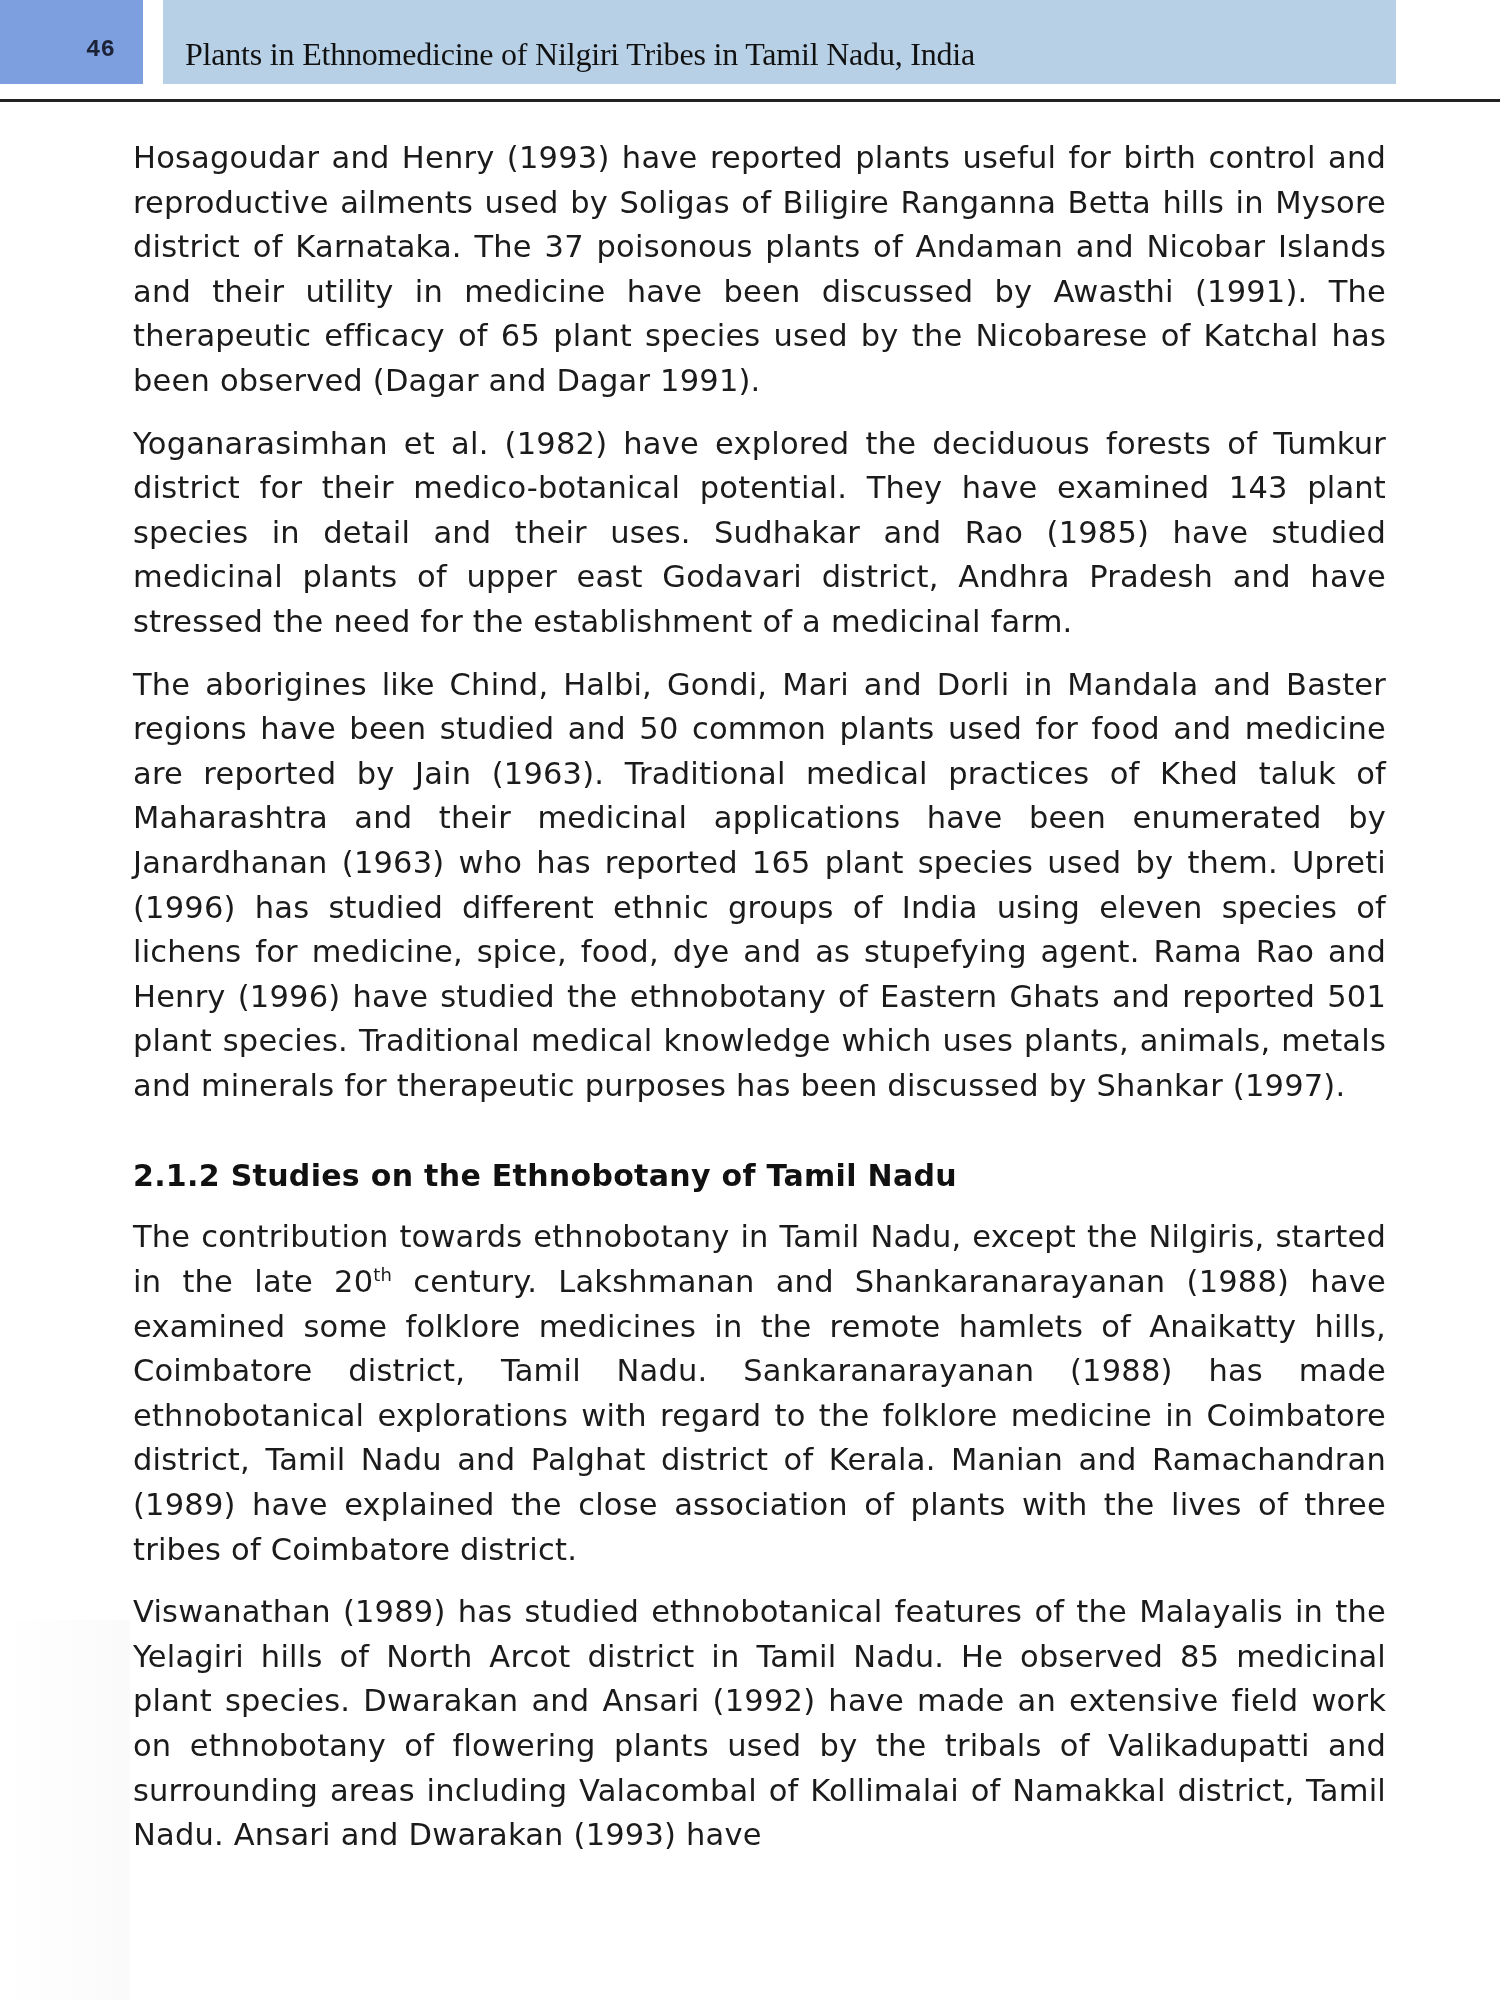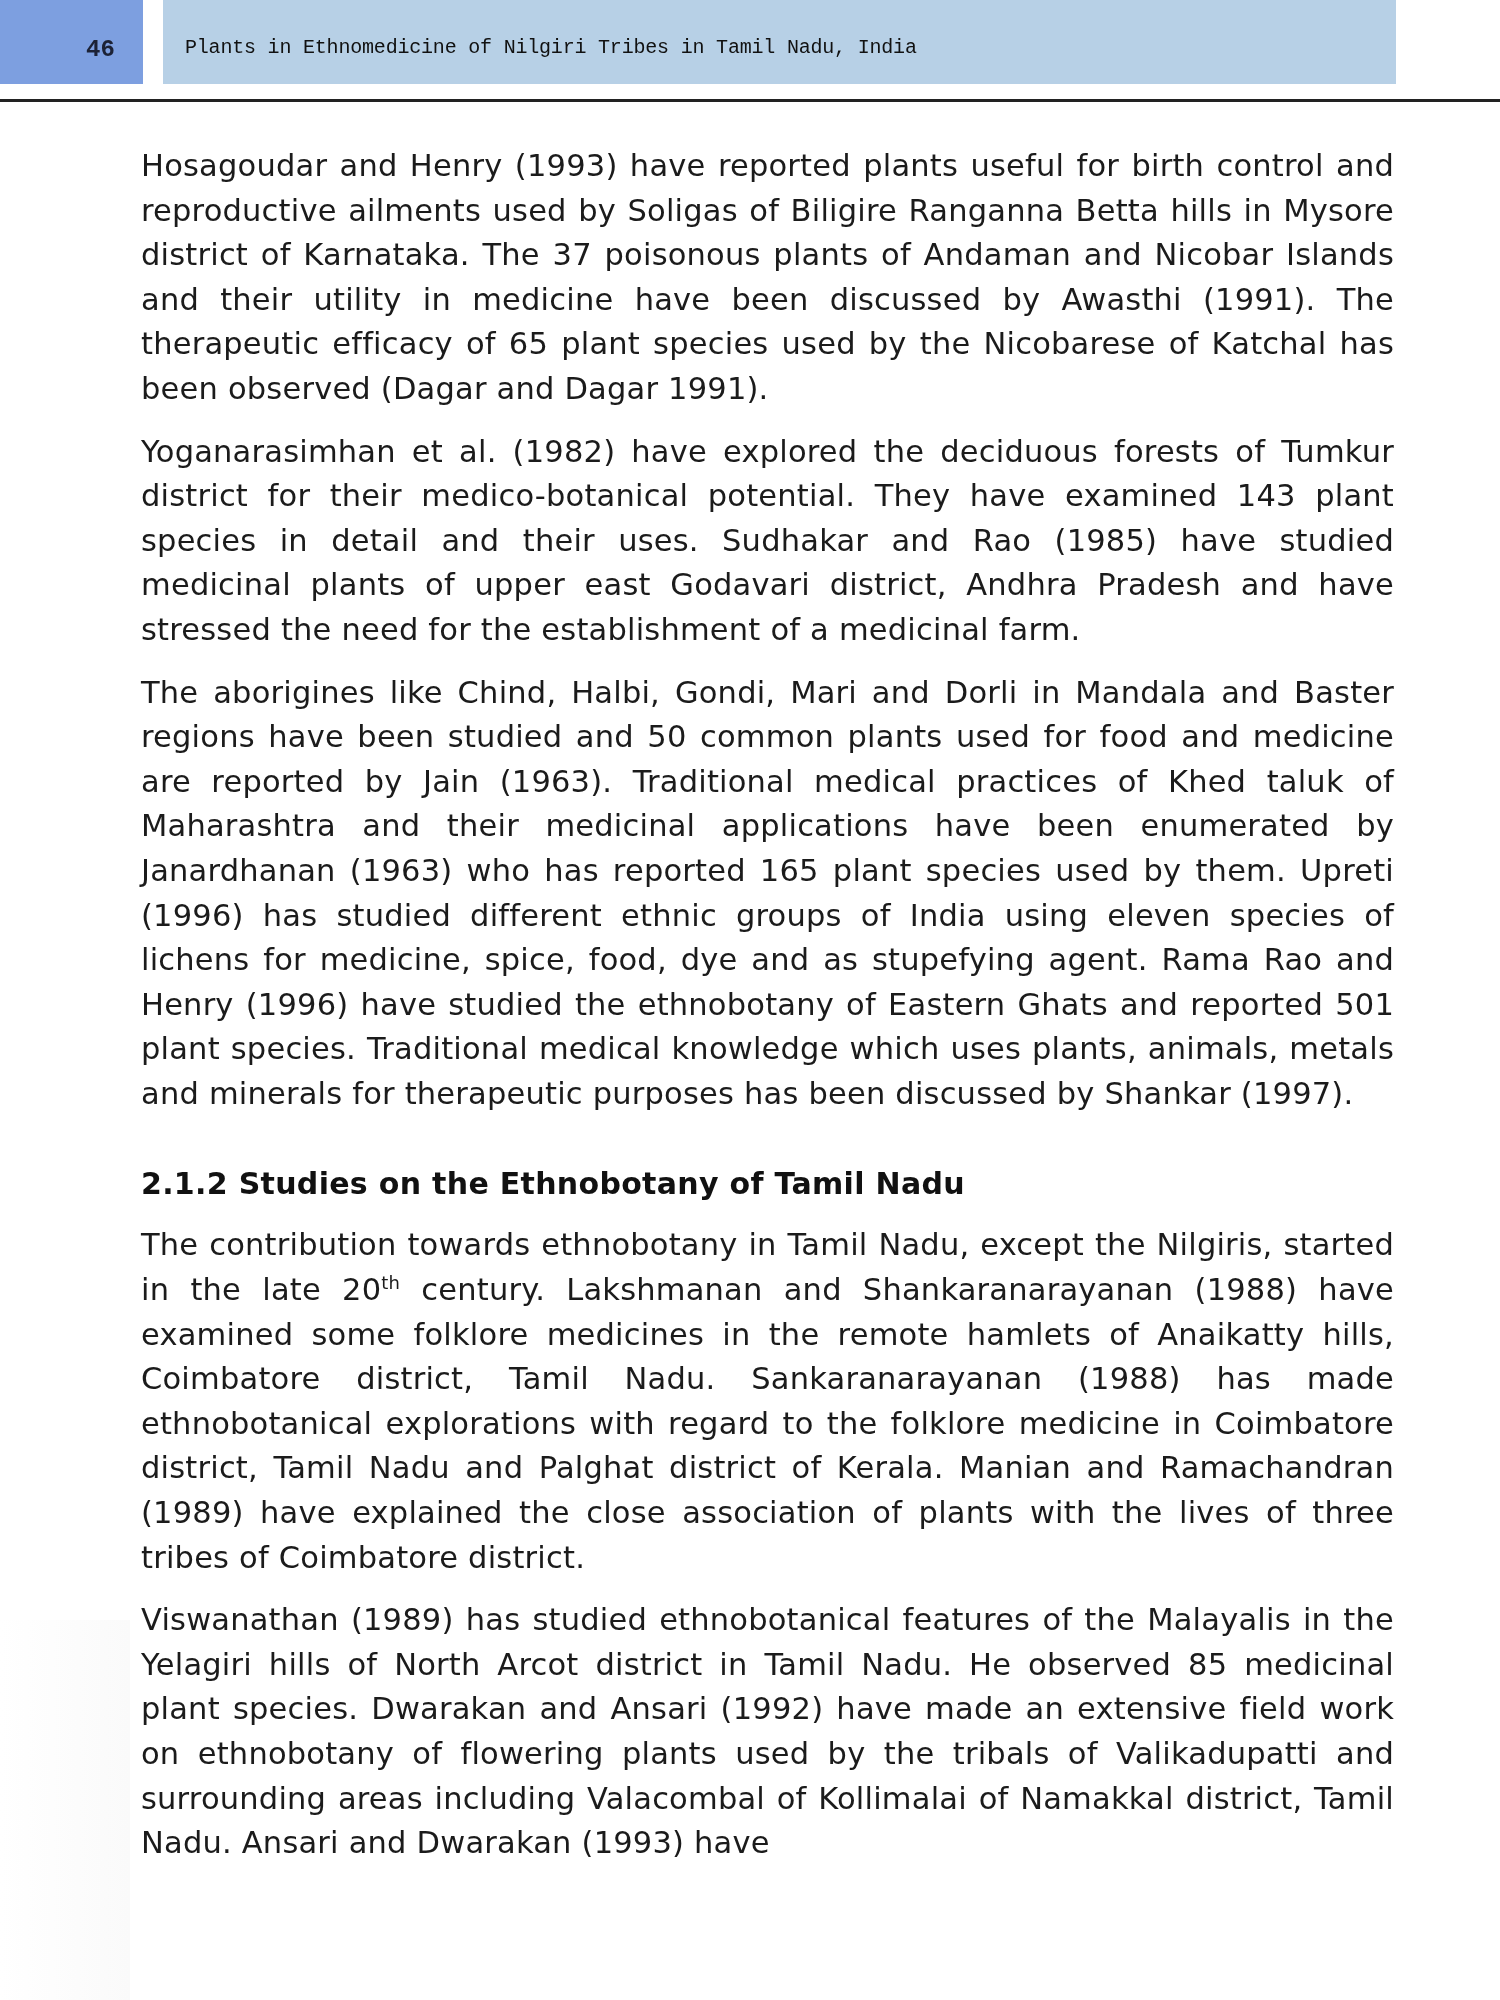--- a/index.html
+++ b/index.html
@@ -20,8 +20,8 @@
     background: #b7d0e6;
   }
   .hdr-title {
-    position: absolute; left: 185px; top: 36px; font-family: Liberation Mono, monospace;
-    font-size: 20px; color: #111; letter-spacing: -0.2px;
+    position: absolute; left: 185px; top: 36px; font-family: Liberation Serif, serif;
+    font-size: 32px; color: #111; letter-spacing: -0.2px;
   }
   .hdr-rule {
     position: absolute; left: 0; top: 99px; width: 1500px; height: 3px; background: #222;

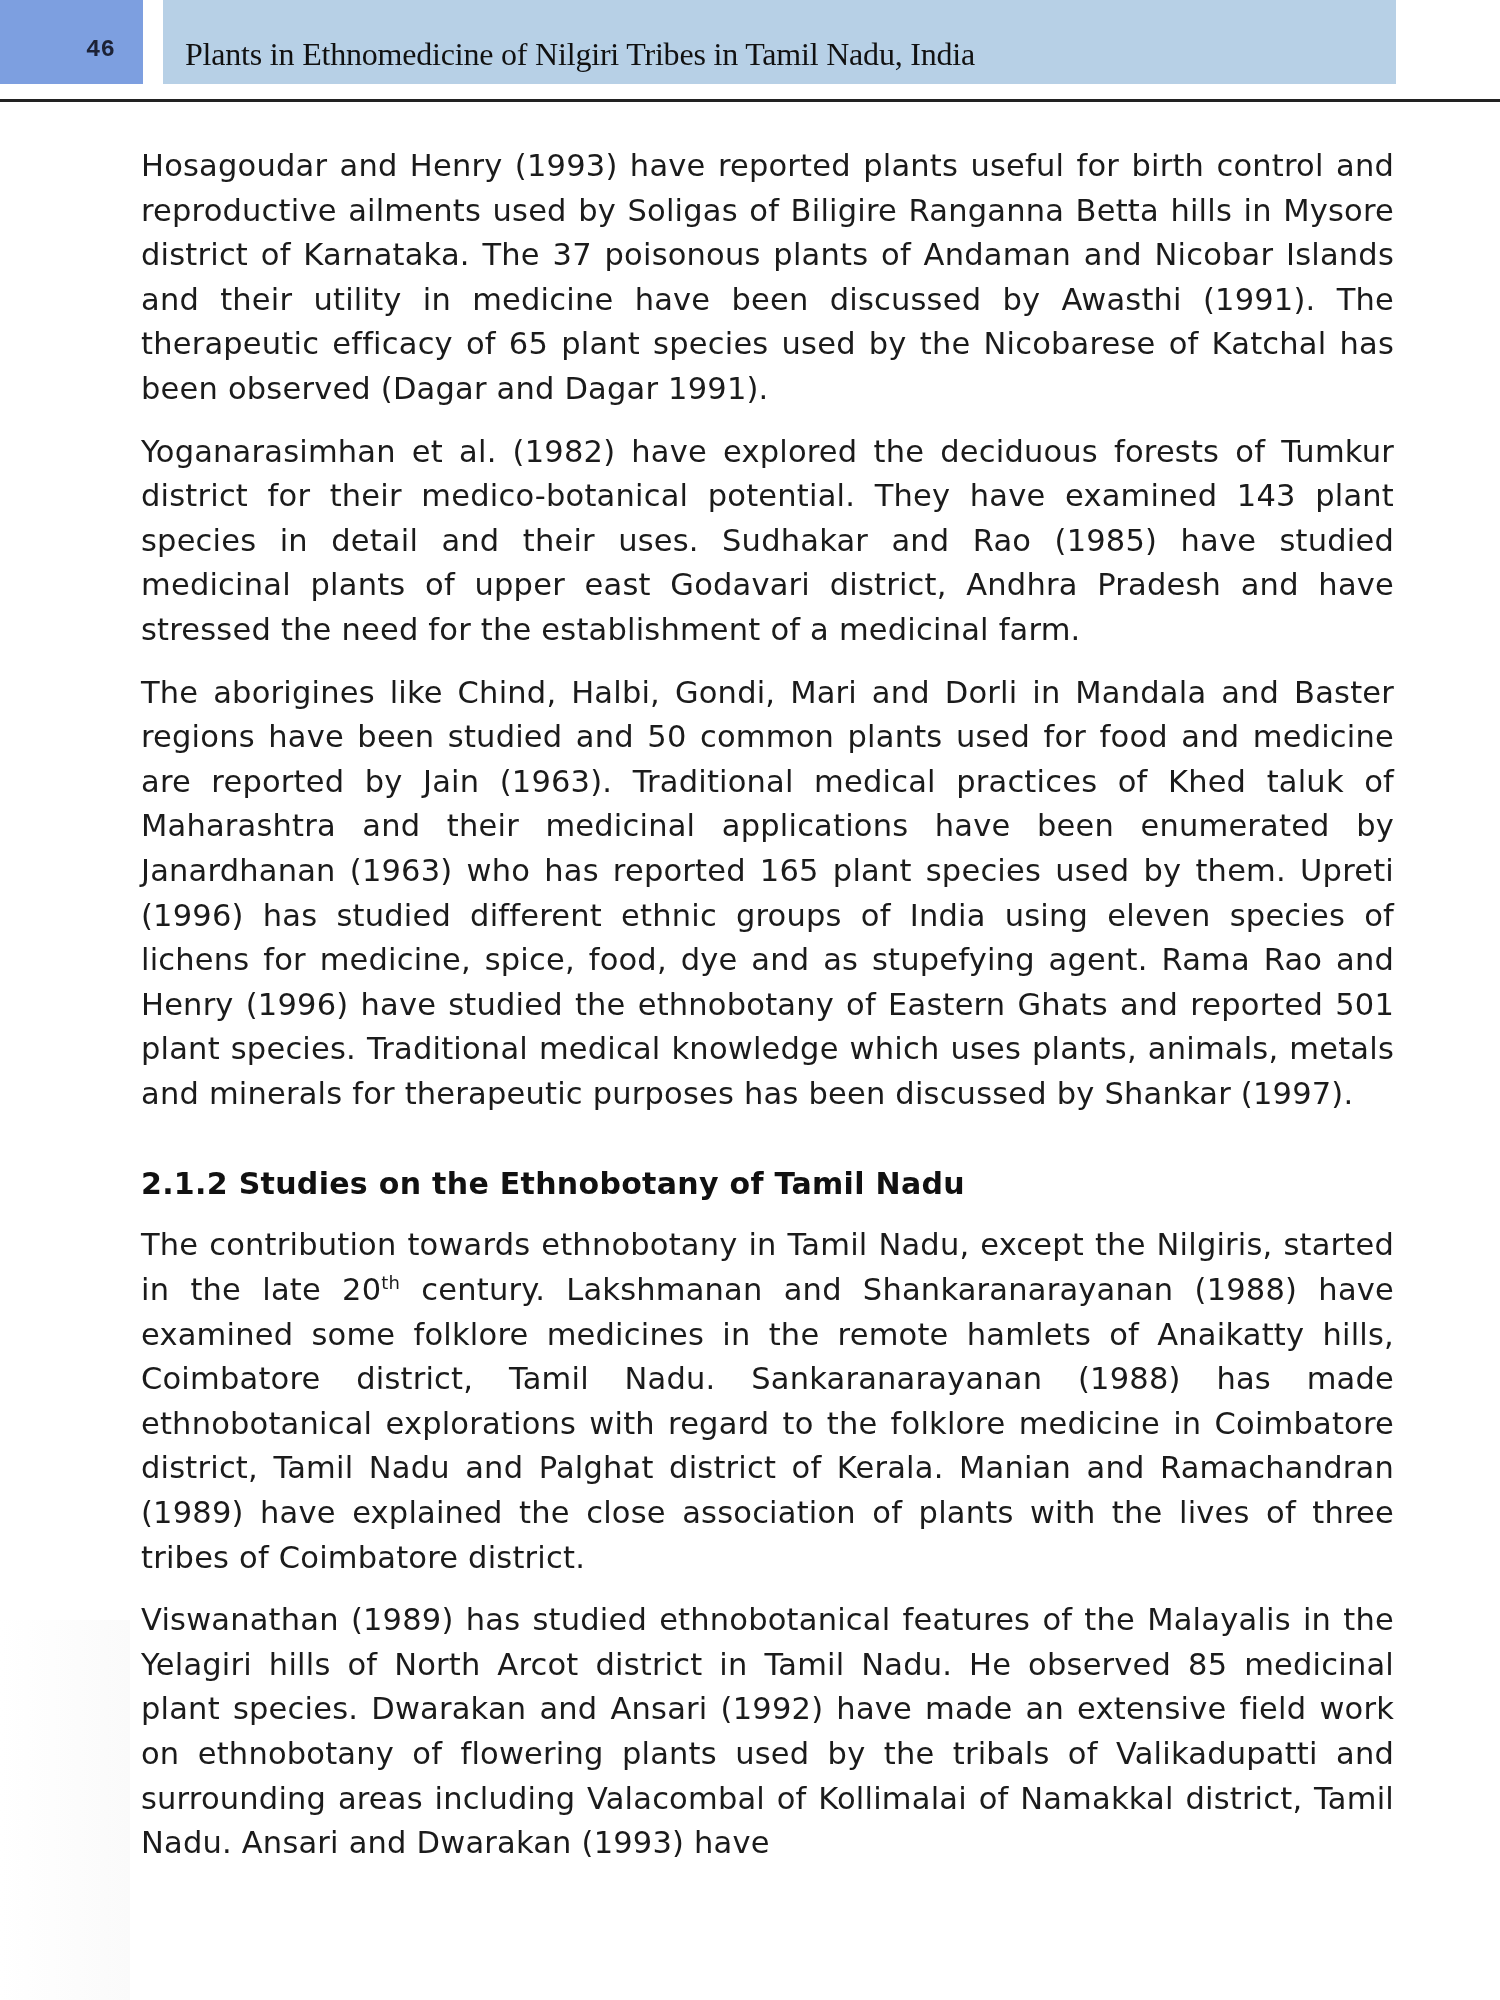--- a/index.html
+++ b/index.html
@@ -27,7 +27,7 @@
     position: absolute; left: 0; top: 99px; width: 1500px; height: 3px; background: #222;
   }
   .content {
-    position: absolute; left: 141px; top: 136px; width: 1253px; margin-top: 8px;
+    position: absolute; left: 133px; top: 136px; width: 1253px;
   }
   p.para {
     margin: 0 0 18px 0; font-size: 30.5px; line-height: 44.6px; text-align: justify;

